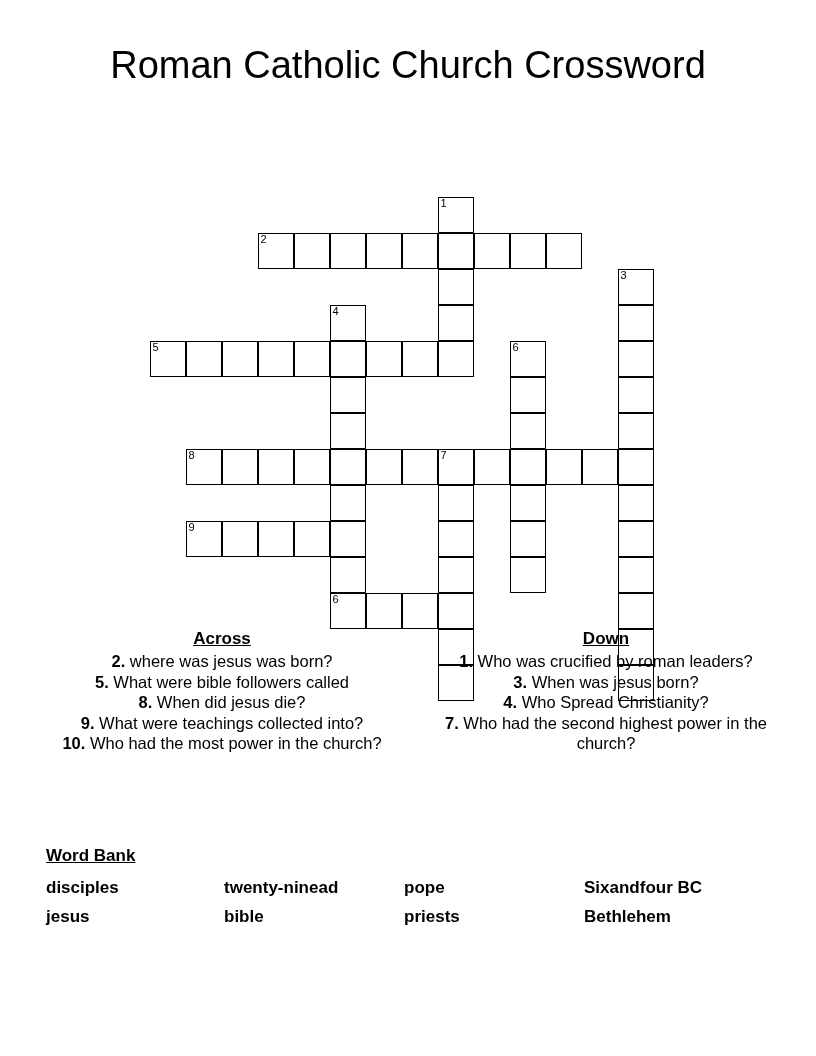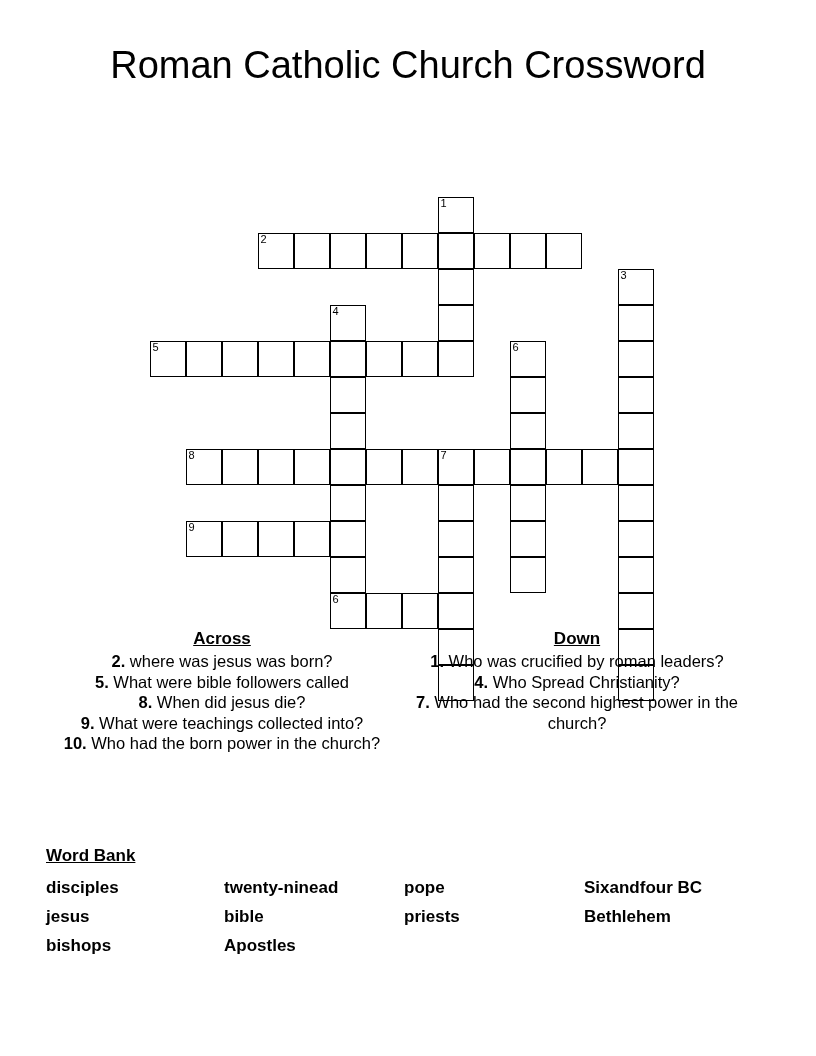--- a/index.html
+++ b/index.html
@@ -75,7 +75,7 @@
     text-align: center;
   }
   .clue-col.across { left: 46px;  width: 352px; }
-  .clue-col.down   { left: 403px; width: 348px; }
+  .clue-col.down   { left: 432px; width: 348px; }
 
   .clue-heading {
     font-size: 17px;

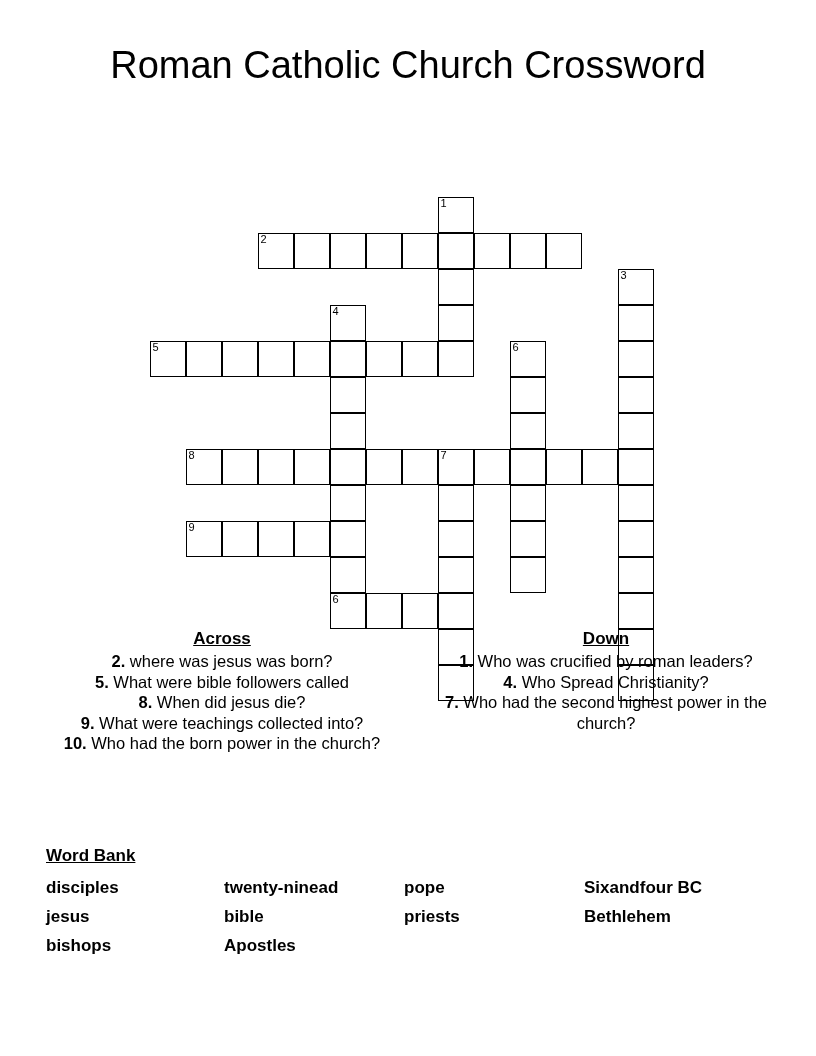--- a/index.html
+++ b/index.html
@@ -246,6 +246,7 @@
     <div class="clue-heading">Down</div>
     <ul class="clue-list" id="down-list">
         <li class="clue-item"><span class="cnum">1.</span><span> Who was crucified by roman leaders?</span></li>
+        <li class="clue-item"><span class="cnum">3.</span><span> When was jesus born?</span></li>
         <li class="clue-item"><span class="cnum">4.</span><span> Who Spread Christianity?</span></li>
         <li class="clue-item"><span class="cnum">7.</span><span> Who had the second highest power in the church?</span></li>
       </ul>

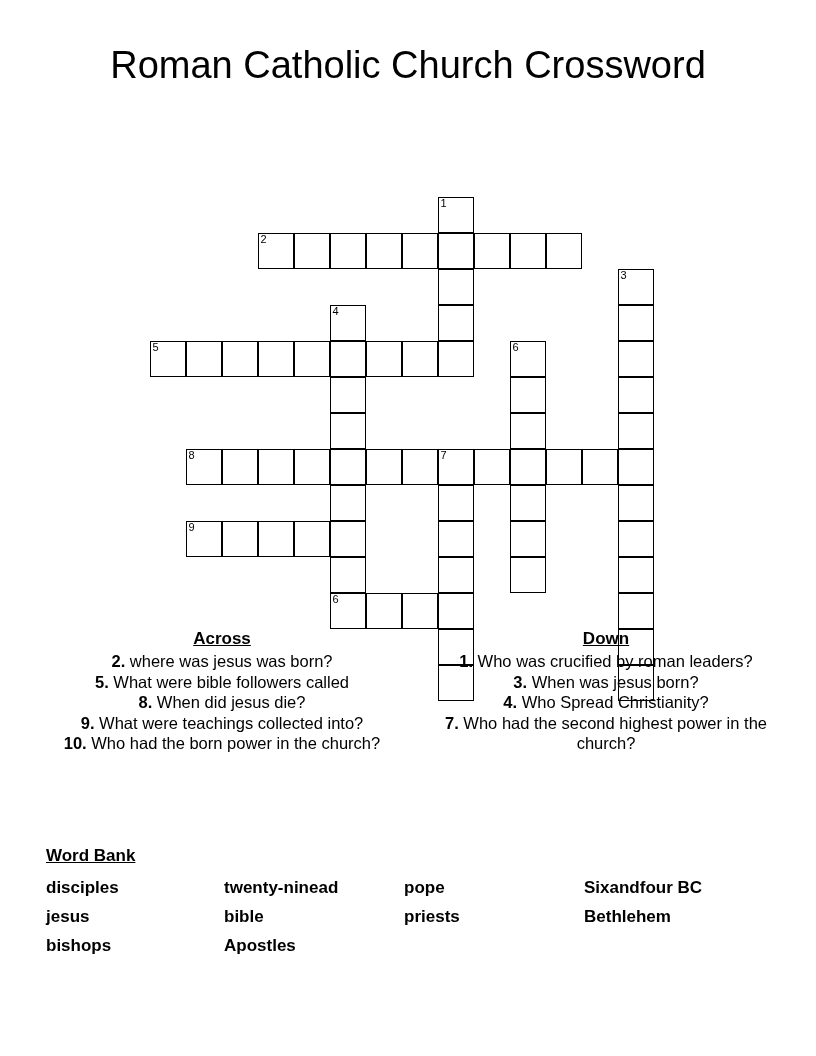--- a/index.html
+++ b/index.html
@@ -238,7 +238,7 @@
         <li class="clue-item"><span class="cnum">5.</span><span> What were bible followers called</span></li>
         <li class="clue-item"><span class="cnum">8.</span><span> When did jesus die?</span></li>
         <li class="clue-item"><span class="cnum">9.</span><span> What were teachings collected into?</span></li>
-        <li class="clue-item"><span class="cnum">10.</span><span> Who had the born power in the church?</span></li>
+        <li class="clue-item"><span class="cnum">10.</span><span> Who had the most power in the church?</span></li>
       </ul>
   </div>
 

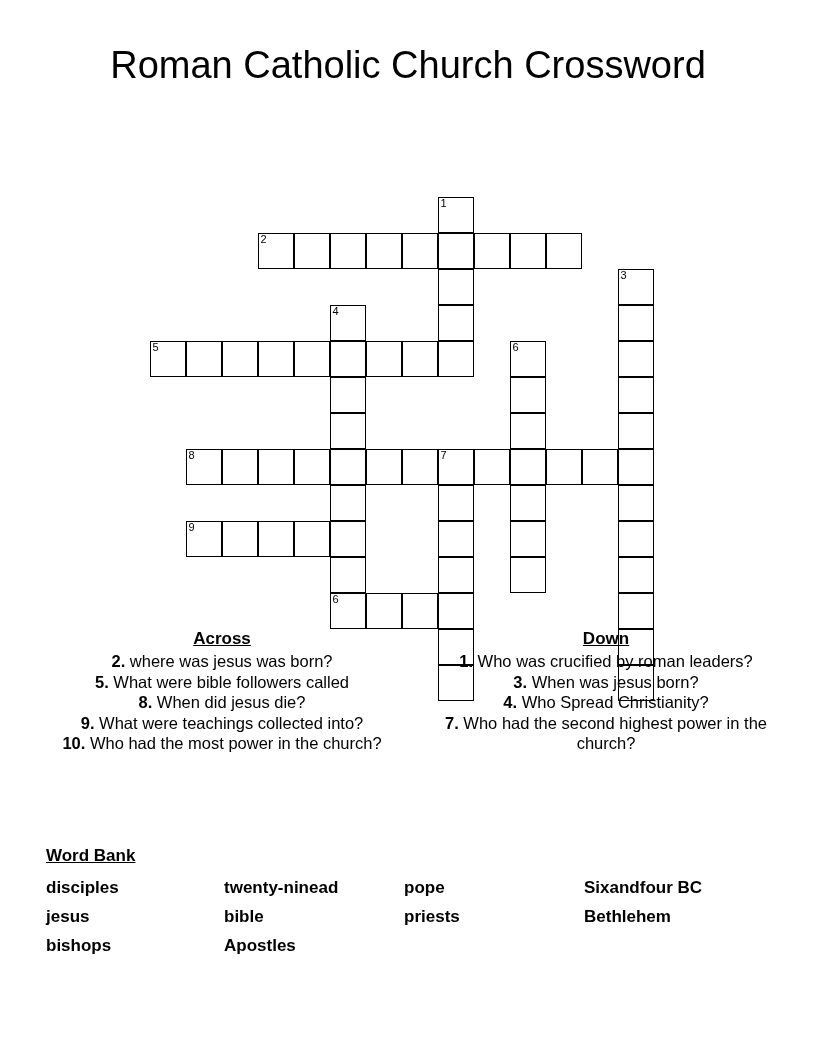--- a/index.html
+++ b/index.html
@@ -270,12 +270,6 @@
           <td class="wb-c2">priests</td>
           <td class="wb-c3">Bethlehem</td>
         </tr>
-        <tr>
-          <td class="wb-c0">bishops</td>
-          <td class="wb-c1">Apostles</td>
-          <td class="wb-c2"></td>
-          <td class="wb-c3"></td>
-        </tr>
       </tbody>
     </table>
 </div>

